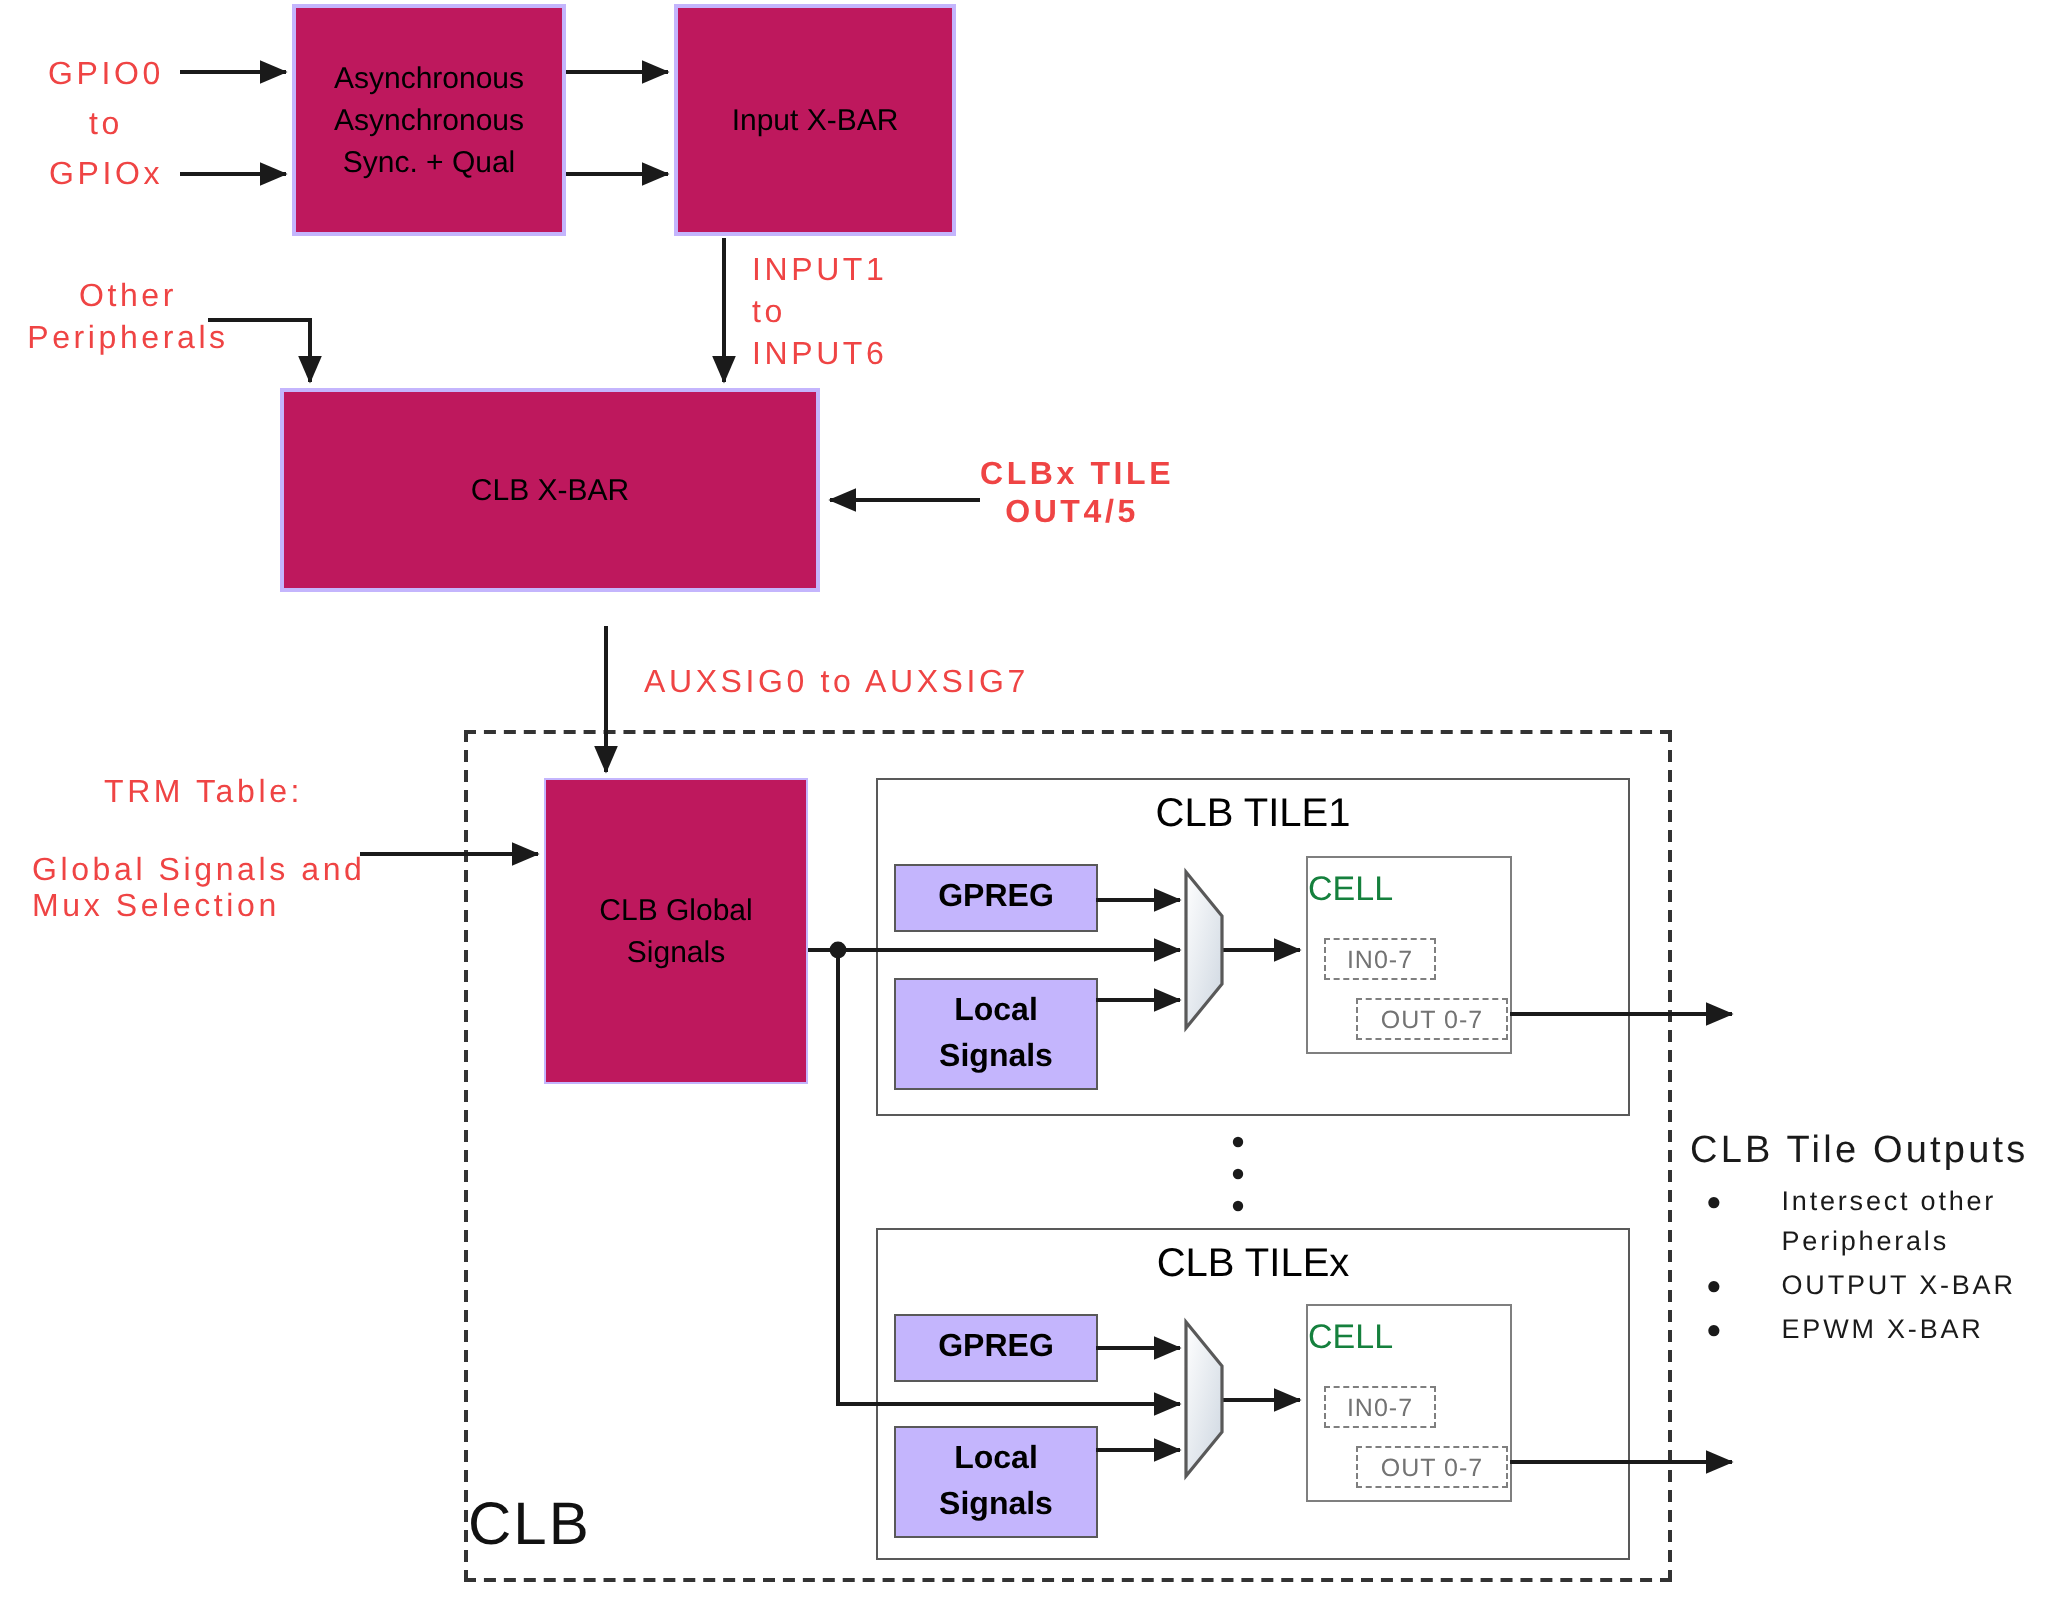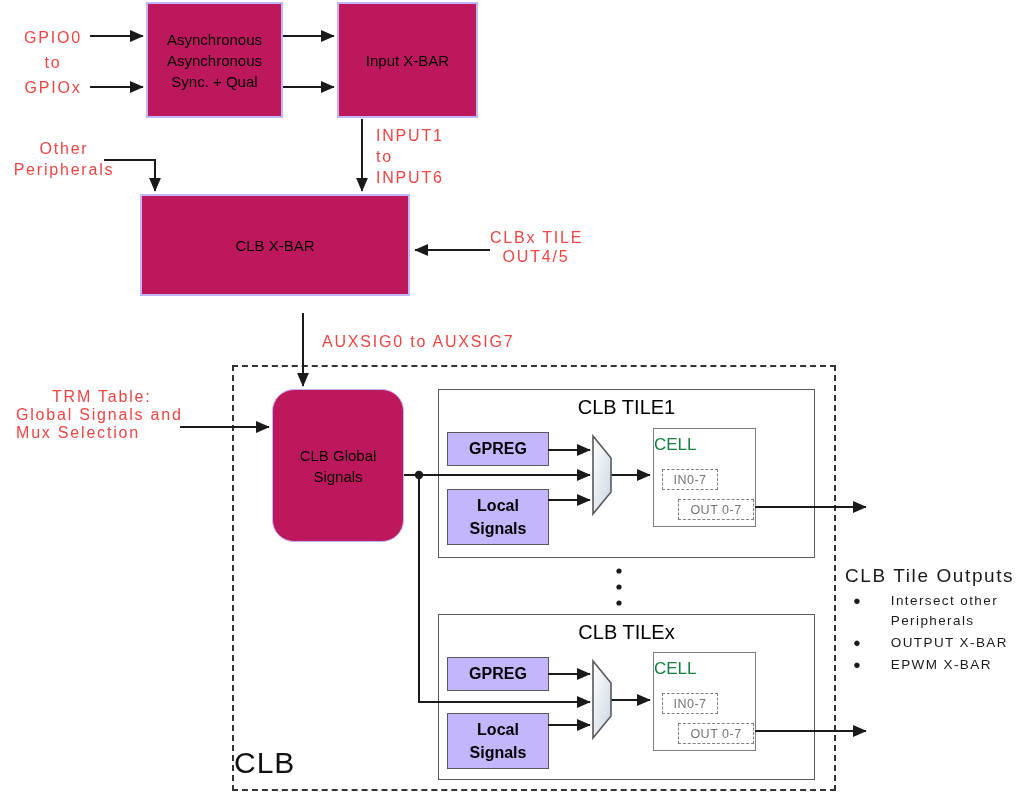--- a/index.html
+++ b/index.html
@@ -71,7 +71,7 @@
     <div>CLB X-BAR</div>
   </div>
 
-  <div class="abs lbl center" style="left:490px;top:228px;width:92px;line-height:19px;">
+  <div class="abs lbl center" style="left:490px;top:228px;width:92px;line-height:19px;font-weight:bold;">
     <div>CLBx TILE</div>
     <div>OUT4/5</div>
   </div>

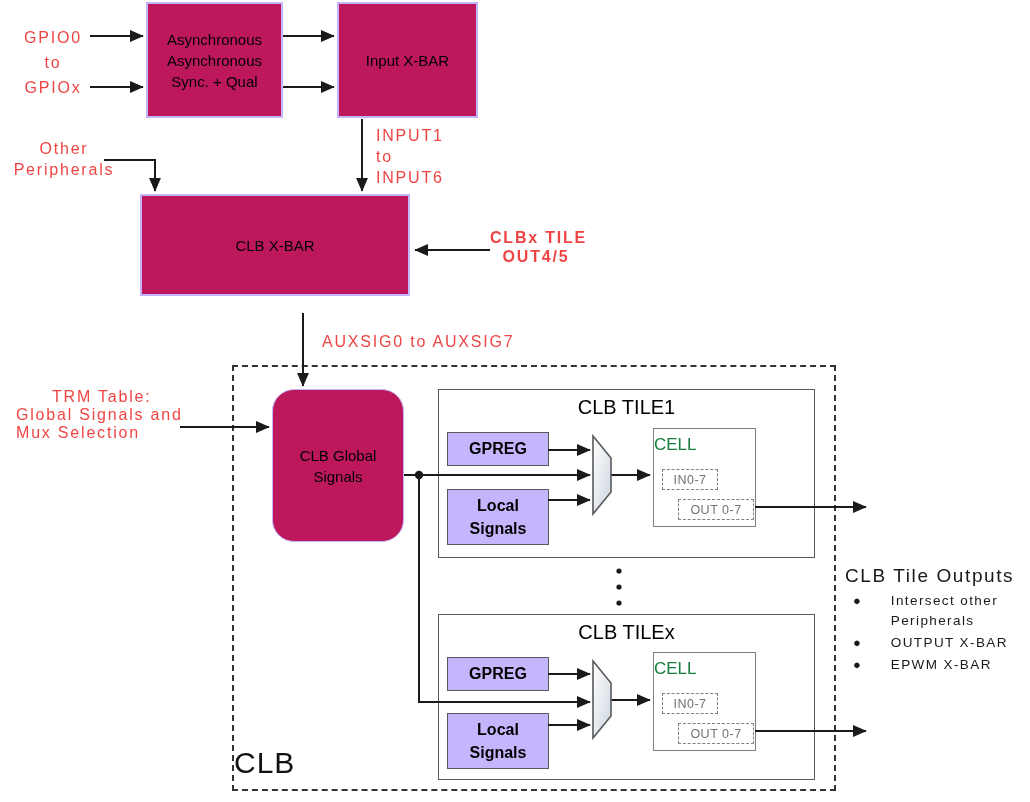--- a/index.html
+++ b/index.html
@@ -80,7 +80,7 @@
 
   <div class="abs" style="left:16px;top:388px;">
     <div class="lbl" style="line-height:18px;margin-left:36px;">TRM Table:</div>
-    <div class="lbl" style="line-height:18px;">Global Signals and</div>
+    <div class="lbl" style="line-height:18px;margin-top:21px;">Global Signals and</div>
     <div class="lbl" style="line-height:18px;">Mux Selection</div>
   </div>
 

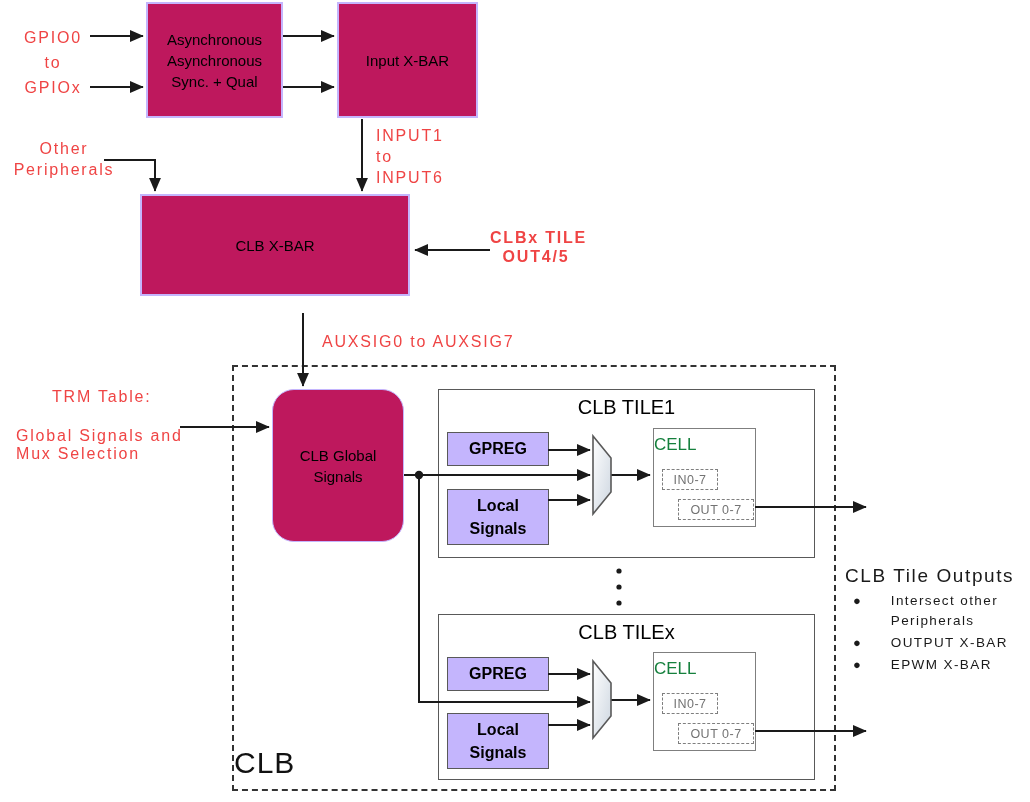--- a/index.html
+++ b/index.html
@@ -87,7 +87,7 @@
   <div class="abs clb-dashed" style="left:232px;top:365px;width:604px;height:426px;"></div>
   <div class="abs clb-big" style="left:234px;top:746px;">CLB</div>
 
-  <div class="abs box" style="left:272px;top:389px;width:132px;height:153px;border-width:1.5px;border-radius:22px;">
+  <div class="abs box" style="left:272px;top:389px;width:132px;height:153px;border-width:1.5px;">
     <div>CLB Global</div>
     <div>Signals</div>
   </div>

